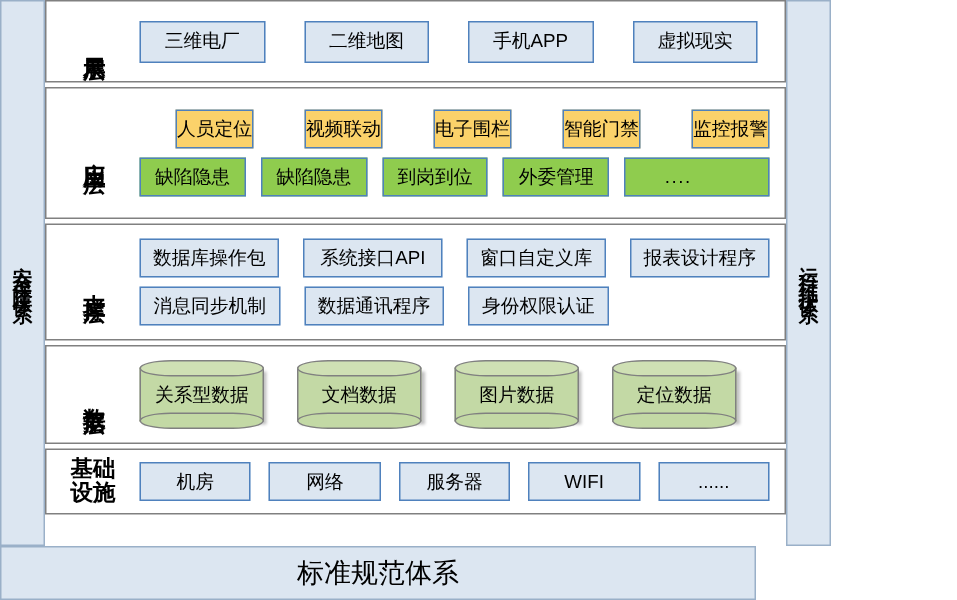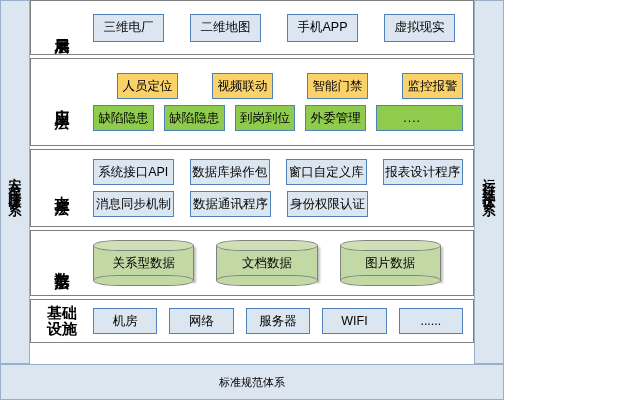--- a/index.html
+++ b/index.html
@@ -223,6 +223,7 @@
           <div class="row">
             <div class="cell box orange">人员定位</div>
             <div class="cell box orange">视频联动</div>
+            <div class="cell box orange">电子围栏</div>
             <div class="cell box orange">智能门禁</div>
             <div class="cell box orange">监控报警</div>
           </div>

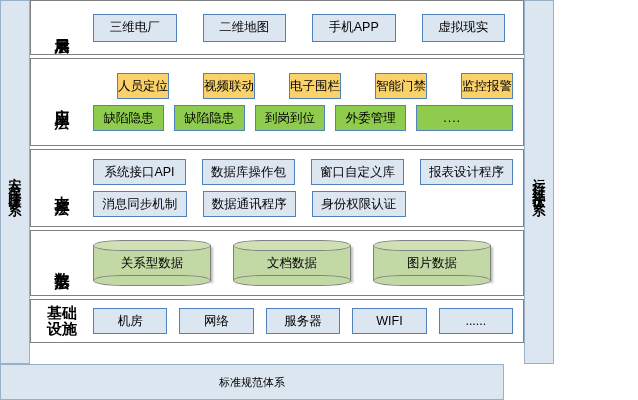--- a/index.html
+++ b/index.html
@@ -243,8 +243,8 @@
         </div>
         <div class="layer-body">
           <div class="row">
+            <div class="cell box blue">数据库操作包</div>
             <div class="cell box blue">系统接口API</div>
-            <div class="cell box blue">数据库操作包</div>
             <div class="cell box blue">窗口自定义库</div>
             <div class="cell box blue">报表设计程序</div>
           </div>

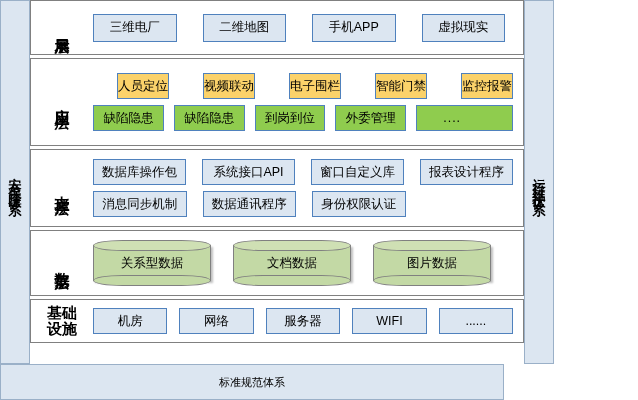--- a/index.html
+++ b/index.html
@@ -281,6 +281,12 @@
               <div class="cyl-top"></div>
               <div class="cyl-label">图片数据</div>
             </div>
+            <div class="cyl">
+              <div class="cyl-body"></div>
+              <div class="cyl-bot"></div>
+              <div class="cyl-top"></div>
+              <div class="cyl-label">定位数据</div>
+            </div>
           </div>
         </div>
       </div>

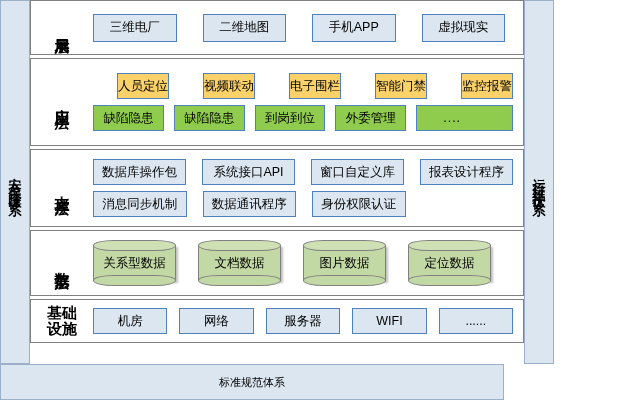--- a/index.html
+++ b/index.html
@@ -184,7 +184,7 @@
     display:flex;
     align-items:center;
     justify-content:center;
-    font-size:11px;
+    font-size:18px;
     color:#000000;
   }
 </style>

